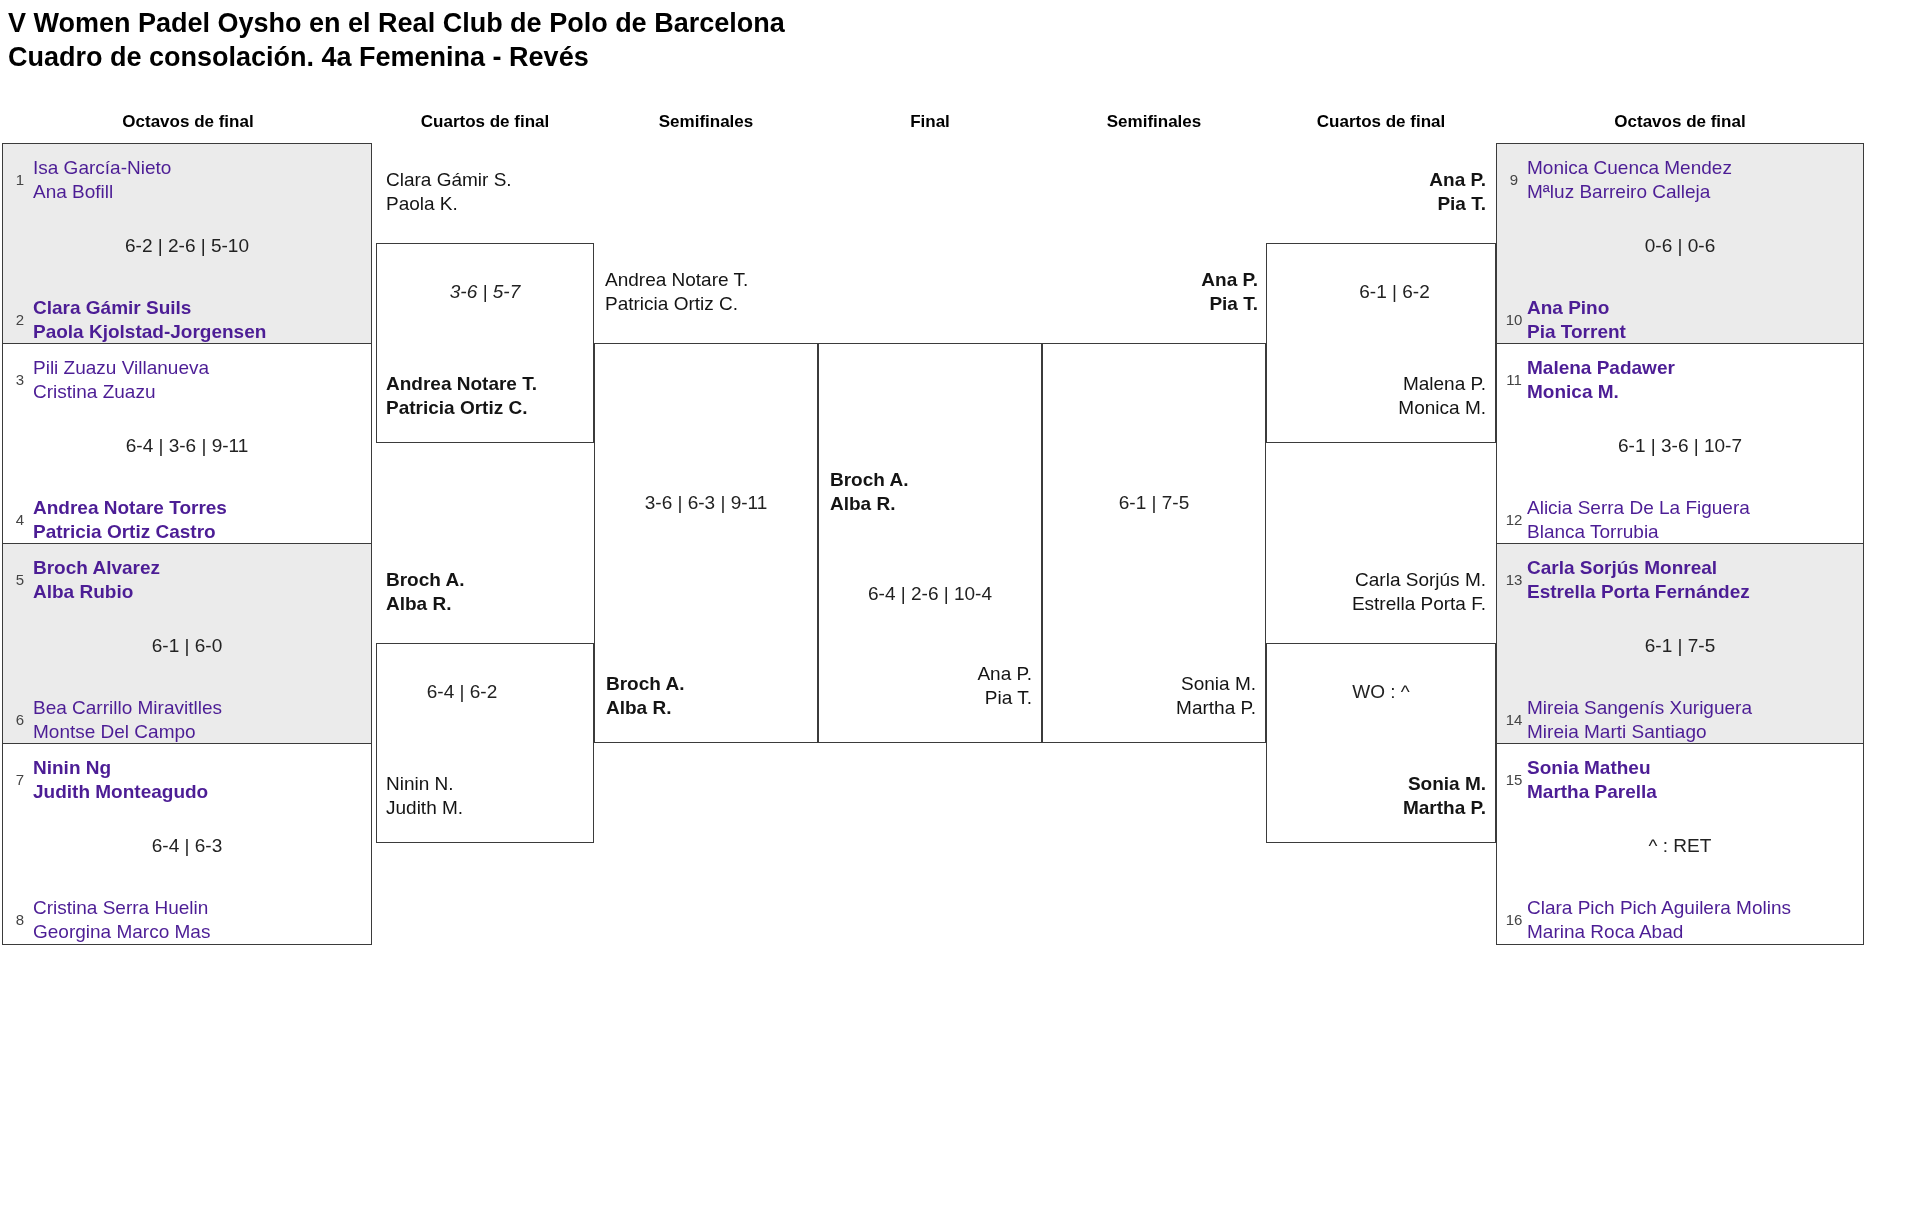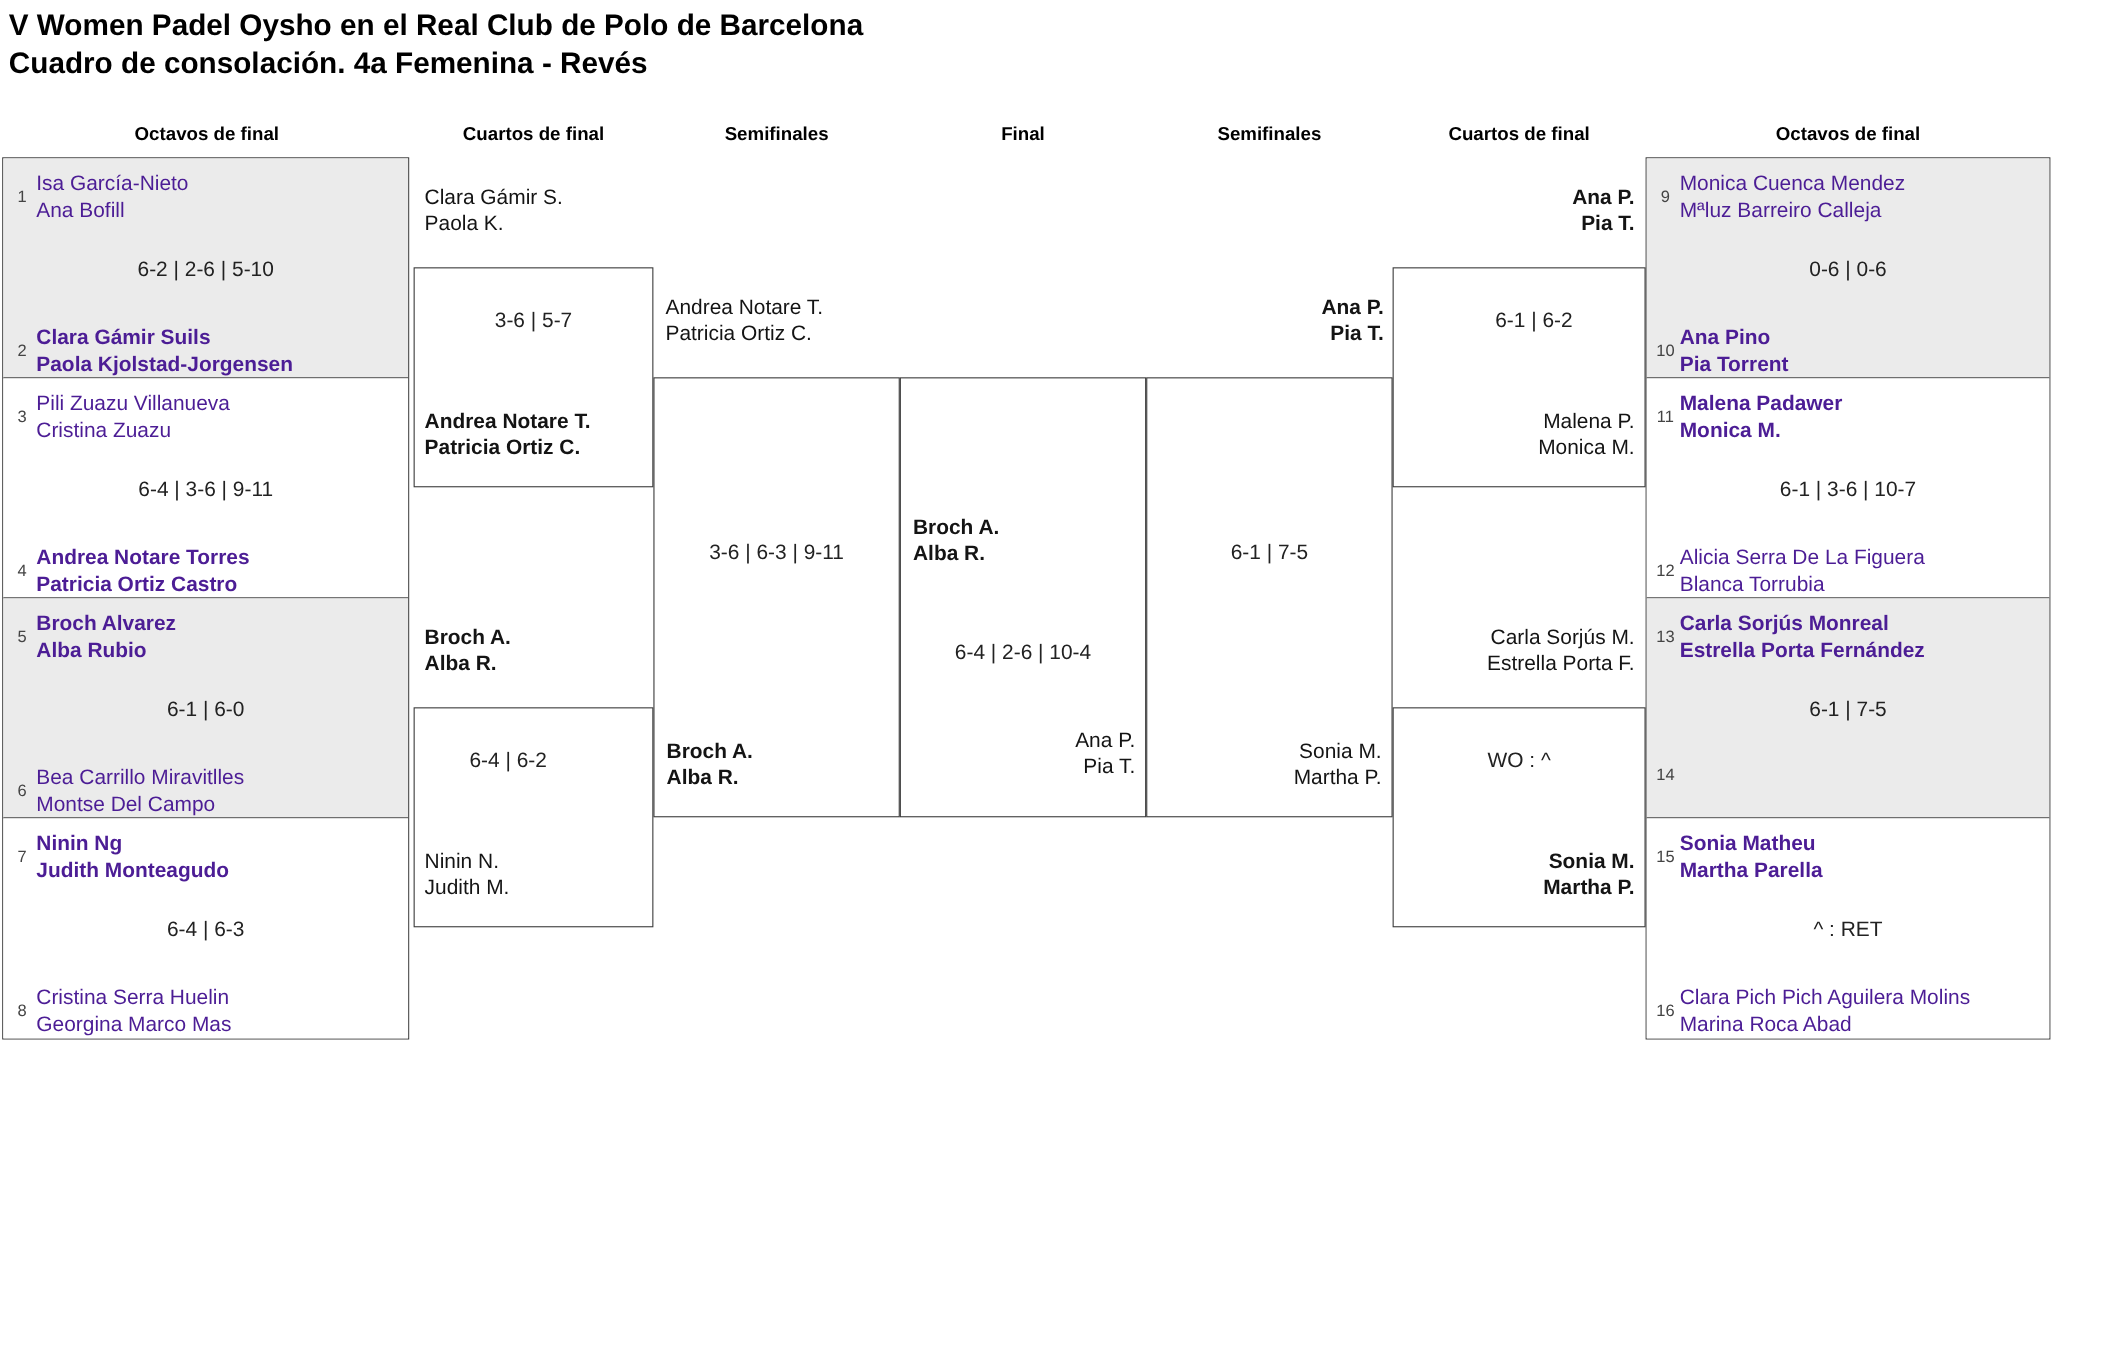--- a/index.html
+++ b/index.html
@@ -182,7 +182,7 @@
     <div>Clara Gámir S.</div>
       <div>Paola K.</div>
   </div>
-  <div class="score" style="left:376px;top:280px;width:218px;">3-6 | 5-7</div>
+  <div class="score" style="left:376px;top:280px;width:218px;font-style:italic;">3-6 | 5-7</div>
   <div class="entry bold" style="left:386px;top:372px;">
     <div>Andrea Notare T.</div>
       <div>Patricia Ortiz C.</div>

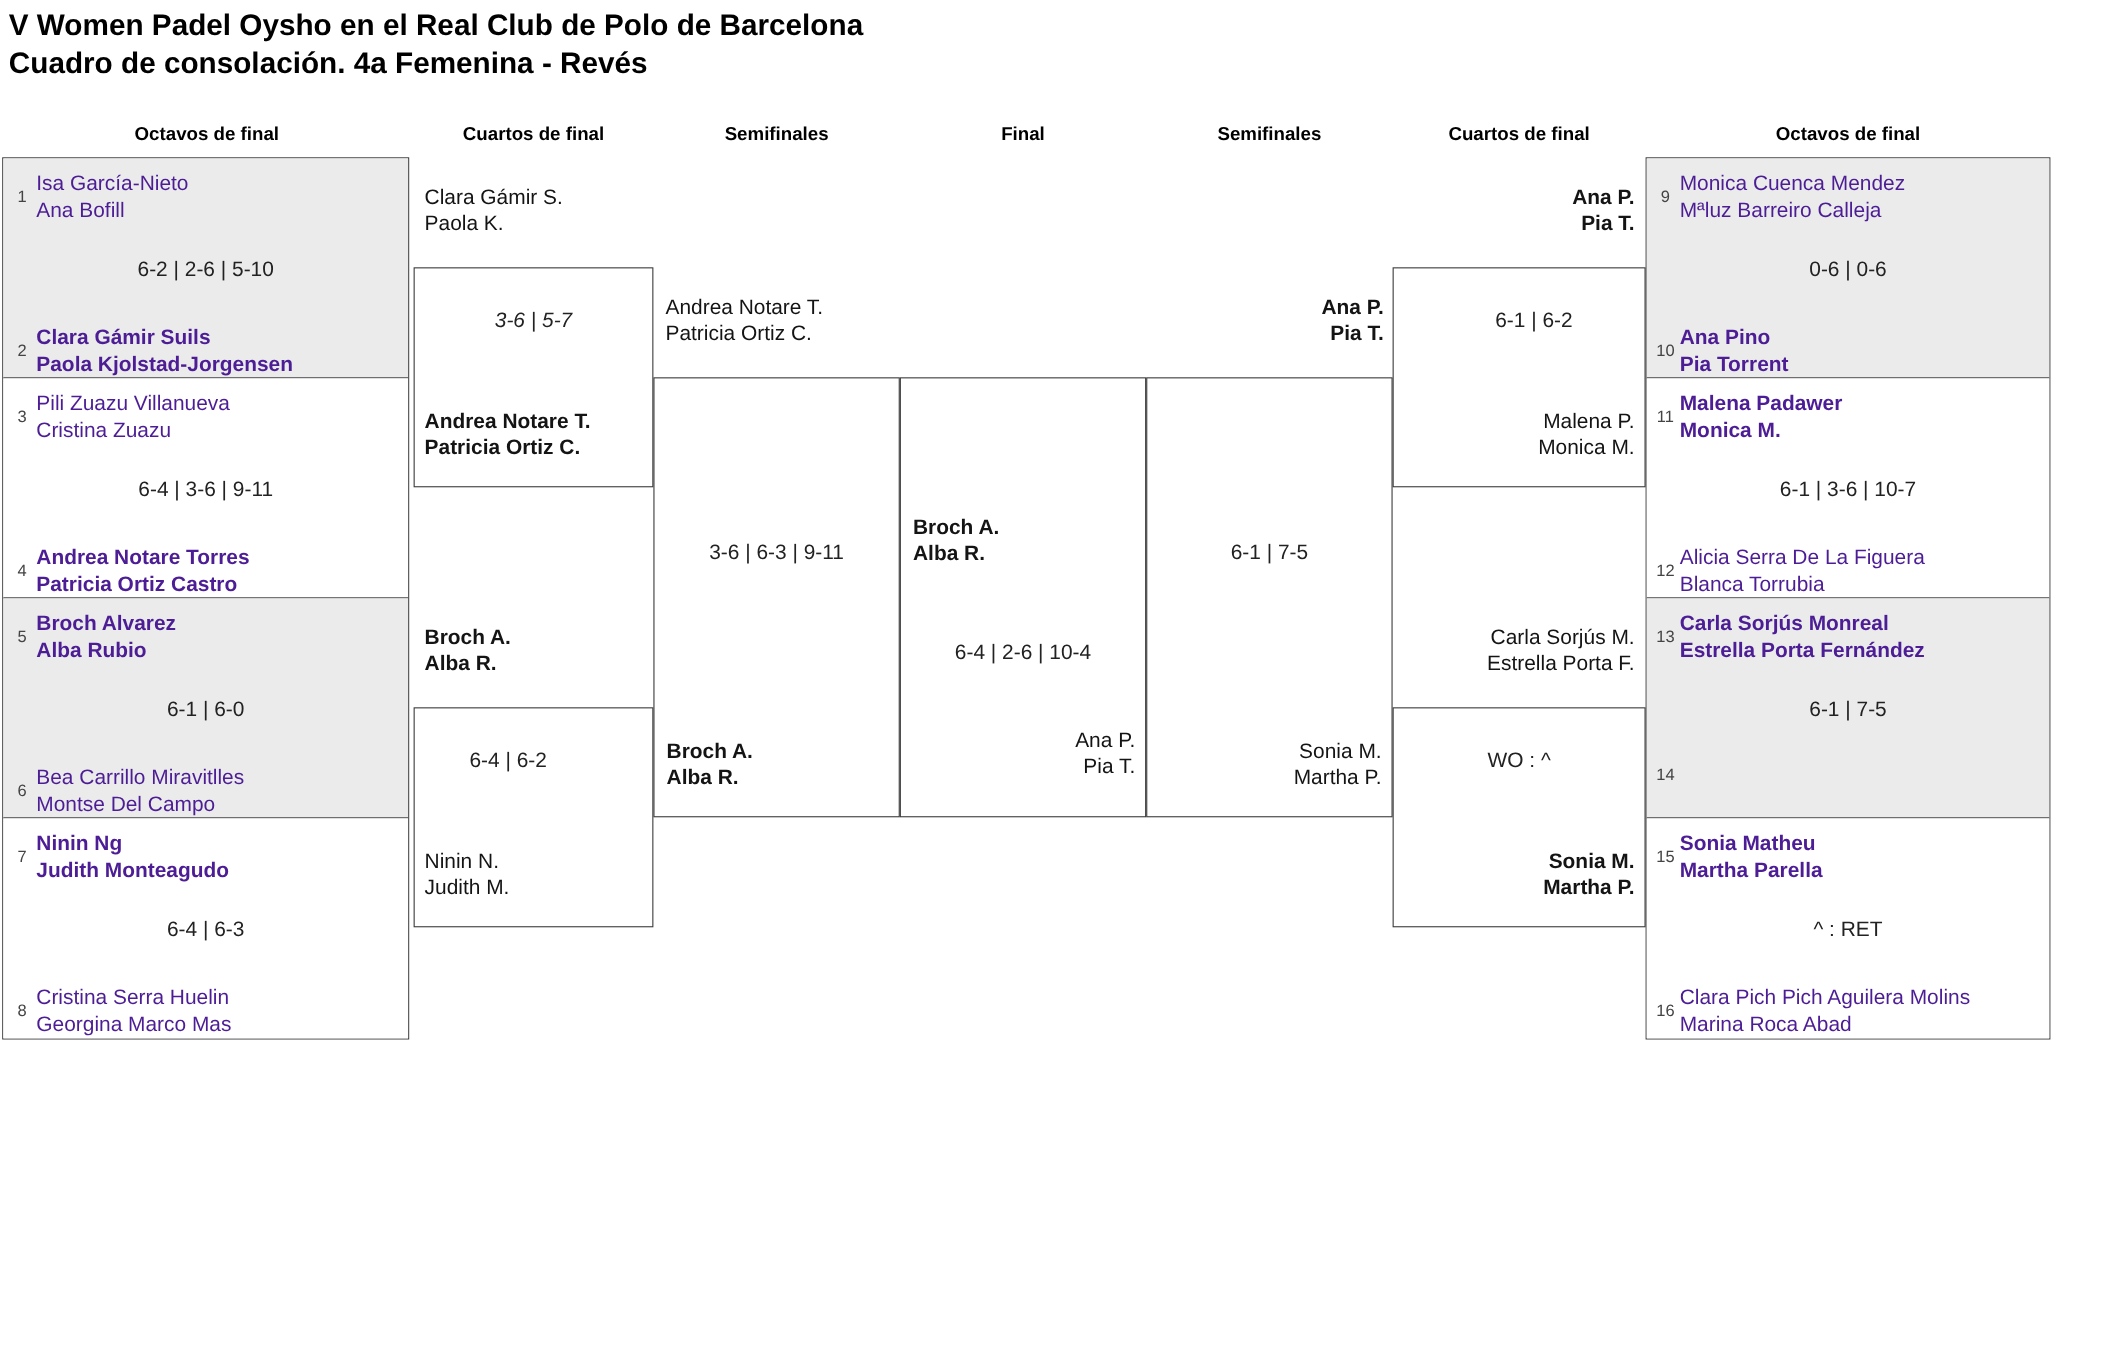--- a/index.html
+++ b/index.html
@@ -156,6 +156,10 @@
       <div class="score" style="left:0;right:0;top:90px;">6-1 | 7-5</div>
       <div class="team" style="left:4px;top:152px;">
         <div class="seed">14</div>
+        <div class="tn">
+          <div>Mireia Sangenís Xuriguera</div>
+            <div>Mireia Marti Santiago</div>
+        </div>
       </div>
     </div>
     <div class="rblock">

